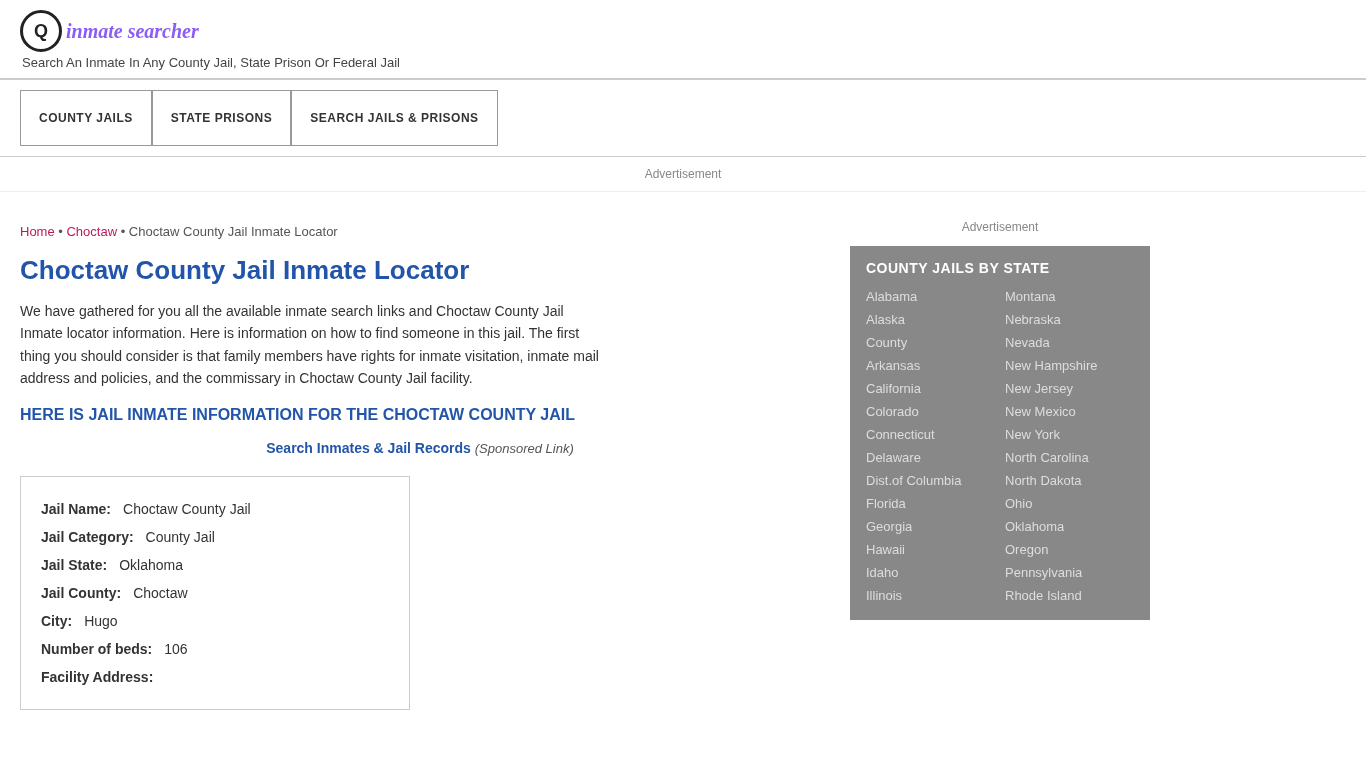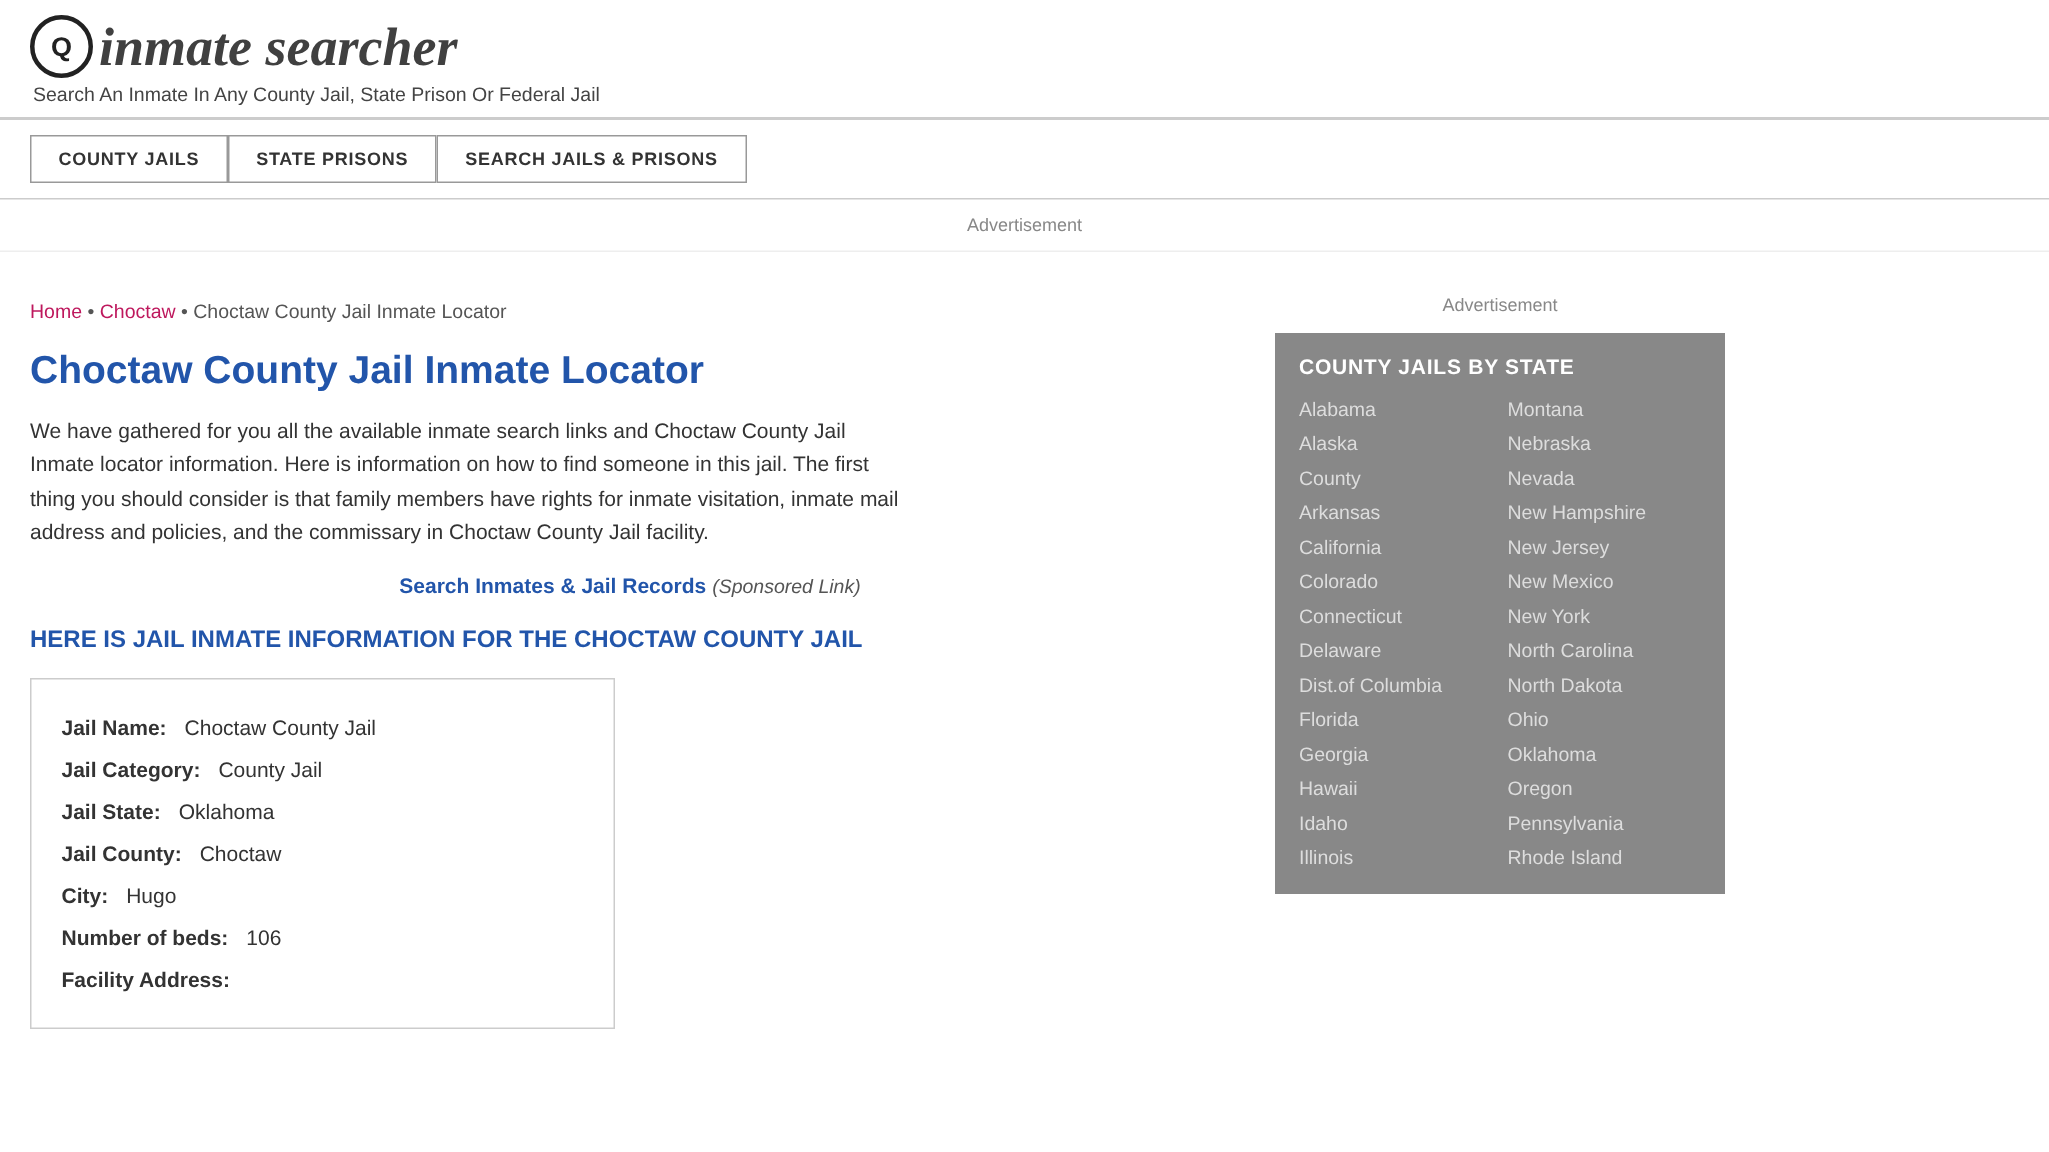--- a/index.html
+++ b/index.html
@@ -9,7 +9,7 @@
     #header { padding: 10px 20px 8px 20px; border-bottom: 2px solid #ccc; }
     #logo-area { display: flex; align-items: center; gap: 4px; }
     #logo-icon { width: 42px; height: 42px; border: 3px solid #222; border-radius: 50%; display: flex; align-items: center; justify-content: center; font-size: 18px; font-weight: bold; color: #222; background: #fff; flex-shrink: 0; }
-    #logo-text { font-size: 36px; font-weight: bold; color: #404040; font-style: italic; font-family: Georgia, serif; }
+    #logo-text { font-size: 20px; font-weight: bold; color: #8b5cf6; font-style: italic; font-family: Georgia, serif; }
     #tagline { font-size: 13px; color: #444; margin-top: 3px; margin-left: 2px; }
 
     

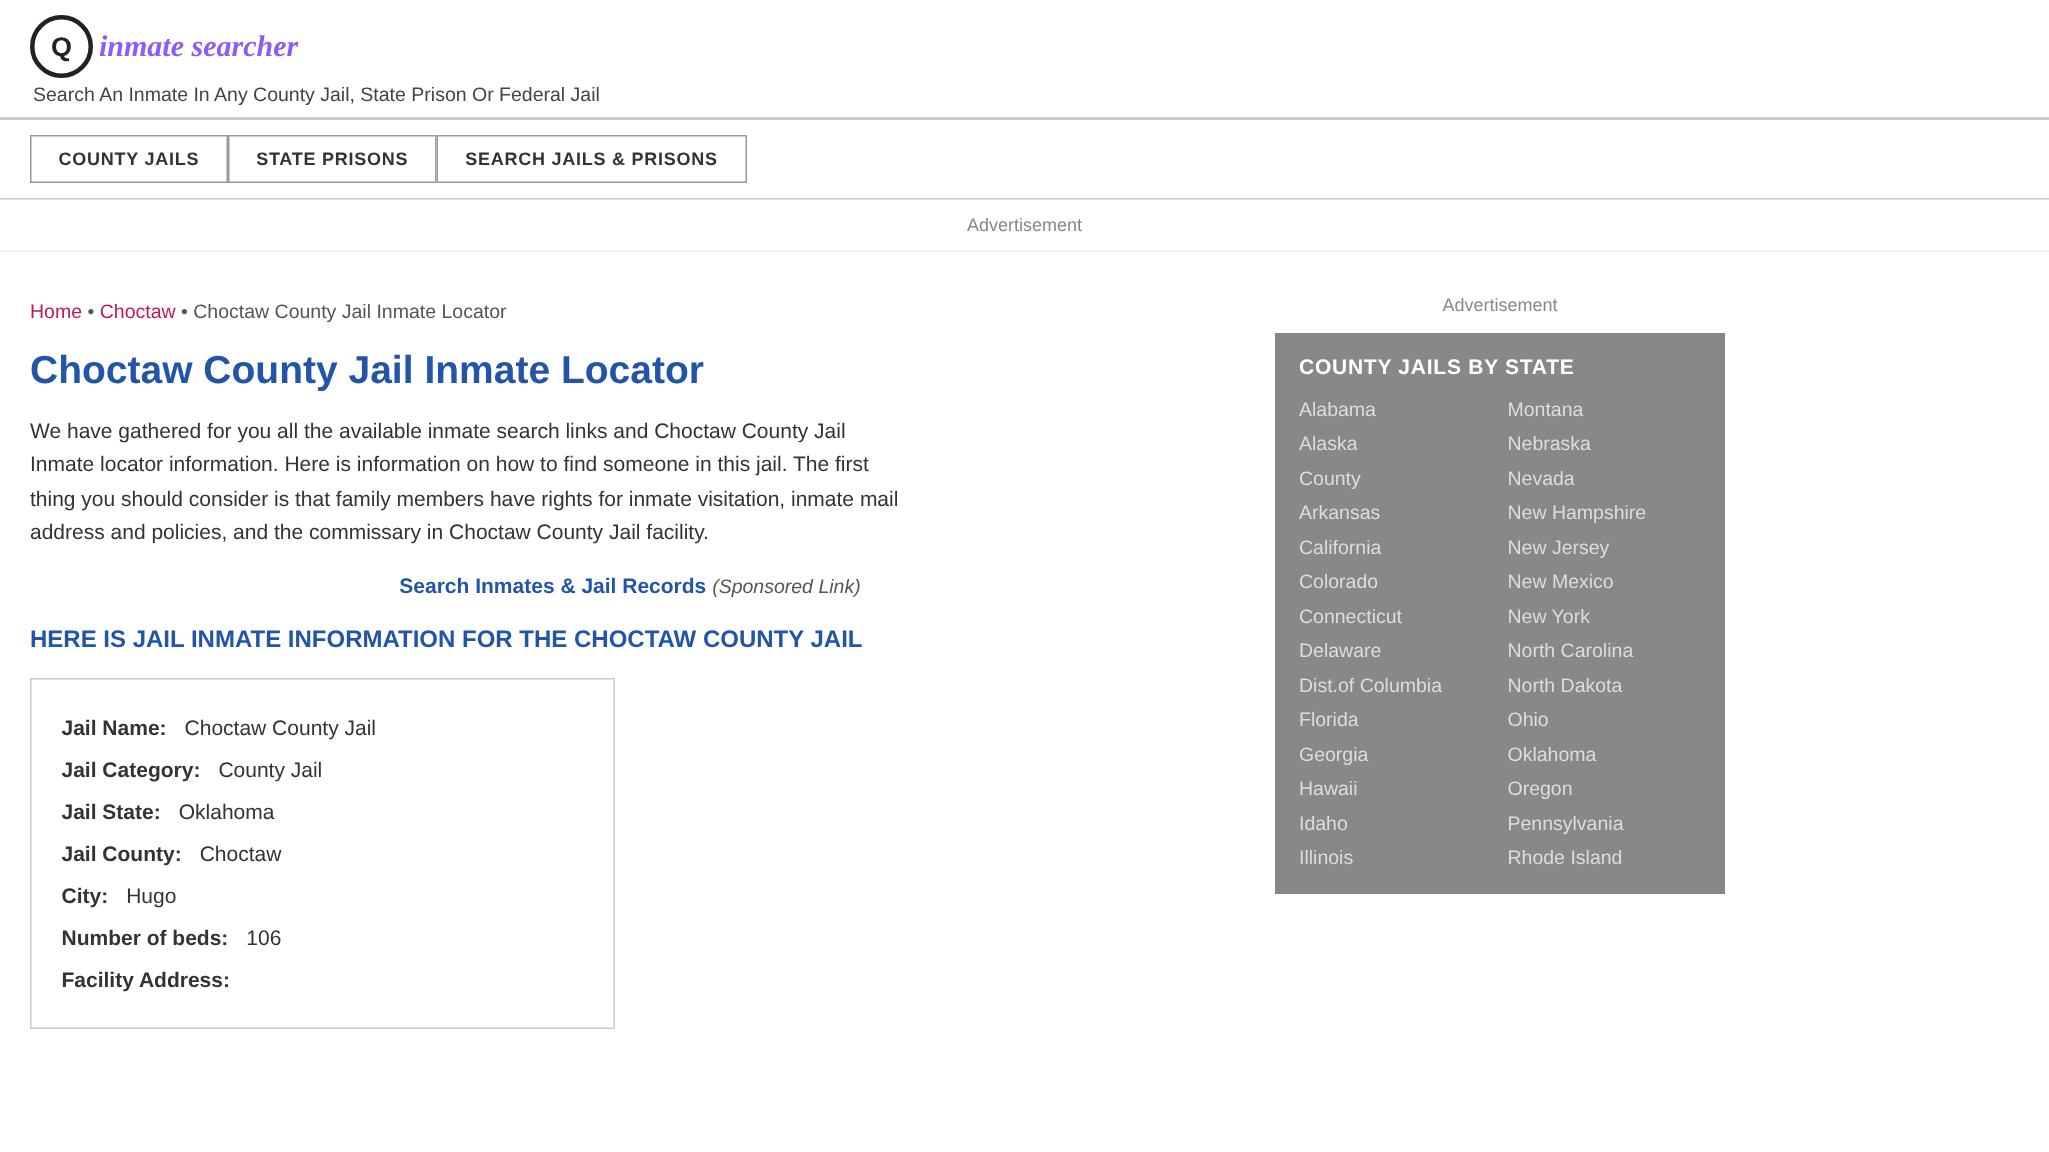--- a/index.html
+++ b/index.html
@@ -15,7 +15,7 @@
     
     #nav { padding: 10px 20px; border-bottom: 1px solid #ccc; }
     #nav-buttons { display: flex; gap: 0; }
-    .nav-btn { border: 1px solid #999; padding: 8px 18px; background: #fff; font-size: 12px; font-weight: bold; color: #333; cursor: pointer; letter-spacing: 0.5px; text-transform: uppercase; }
+    .nav-btn { border: 1px solid #999; padding: 20px 18px; background: #fff; font-size: 12px; font-weight: bold; color: #333; cursor: pointer; letter-spacing: 0.5px; text-transform: uppercase; }
 
     
     #layout { display: flex; padding: 0 20px; max-width: 1366px; }

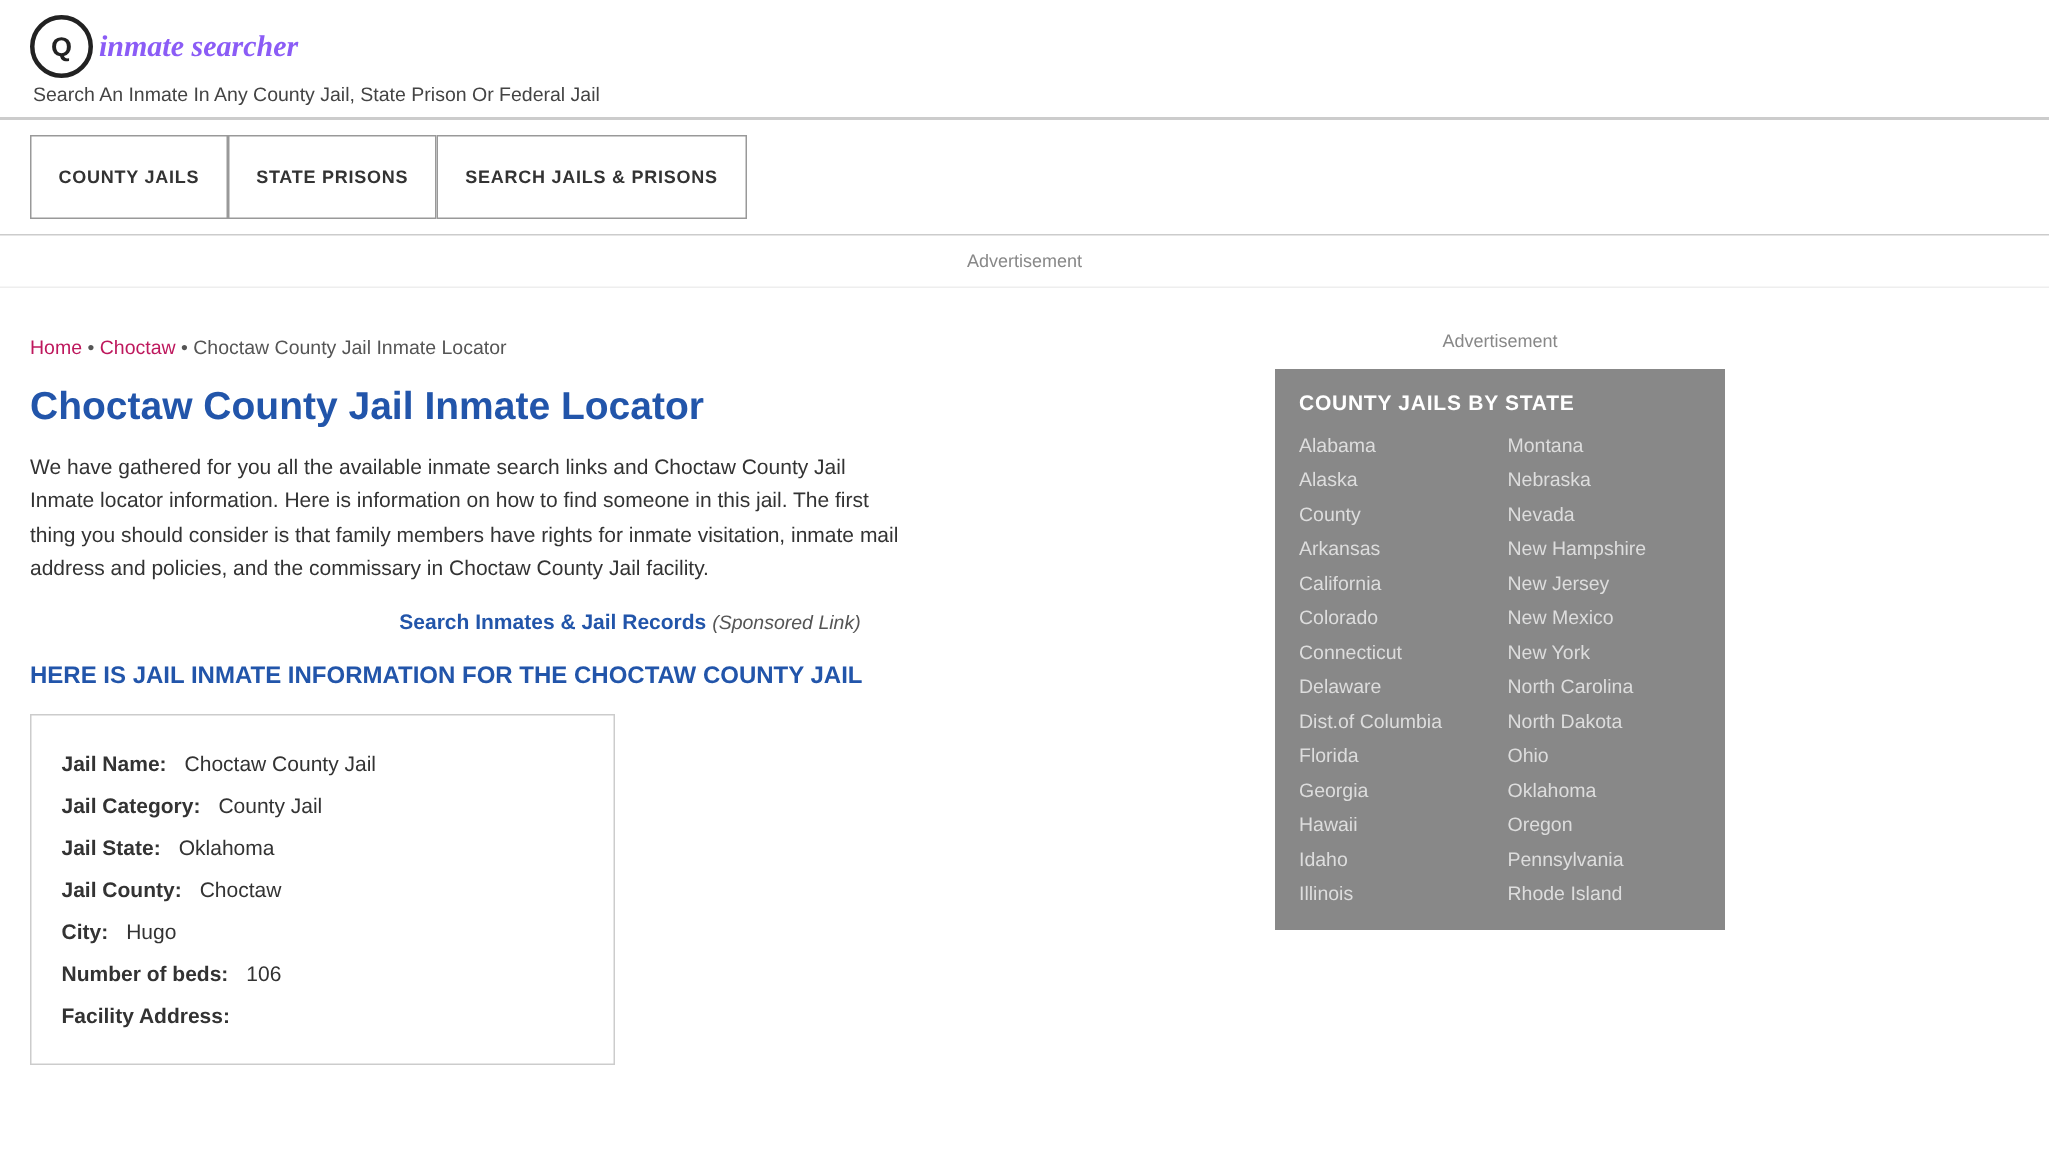--- a/index.html
+++ b/index.html
@@ -93,12 +93,12 @@
 
     <p id="description">We have gathered for you all the available inmate search links and Choctaw County Jail Inmate locator information. Here is information on how to find someone in this jail. The first thing you should consider is that family members have rights for inmate visitation, inmate mail address and policies, and the commissary in Choctaw County Jail facility.</p>
 
+    <div id="section-heading">HERE IS JAIL INMATE INFORMATION FOR THE CHOCTAW COUNTY JAIL</div>
+
     <div id="sponsored-link">
       <a href="#">Search Inmates &amp; Jail Records</a>
       <span id="sponsored-text"> </span><span style="color:#555;font-style:italic;font-size:13px;">(Sponsored Link)</span>
     </div>
-
-    <div id="section-heading">HERE IS JAIL INMATE INFORMATION FOR THE CHOCTAW COUNTY JAIL</div>
 
     <div id="info-box">
       <div class="field-row">

